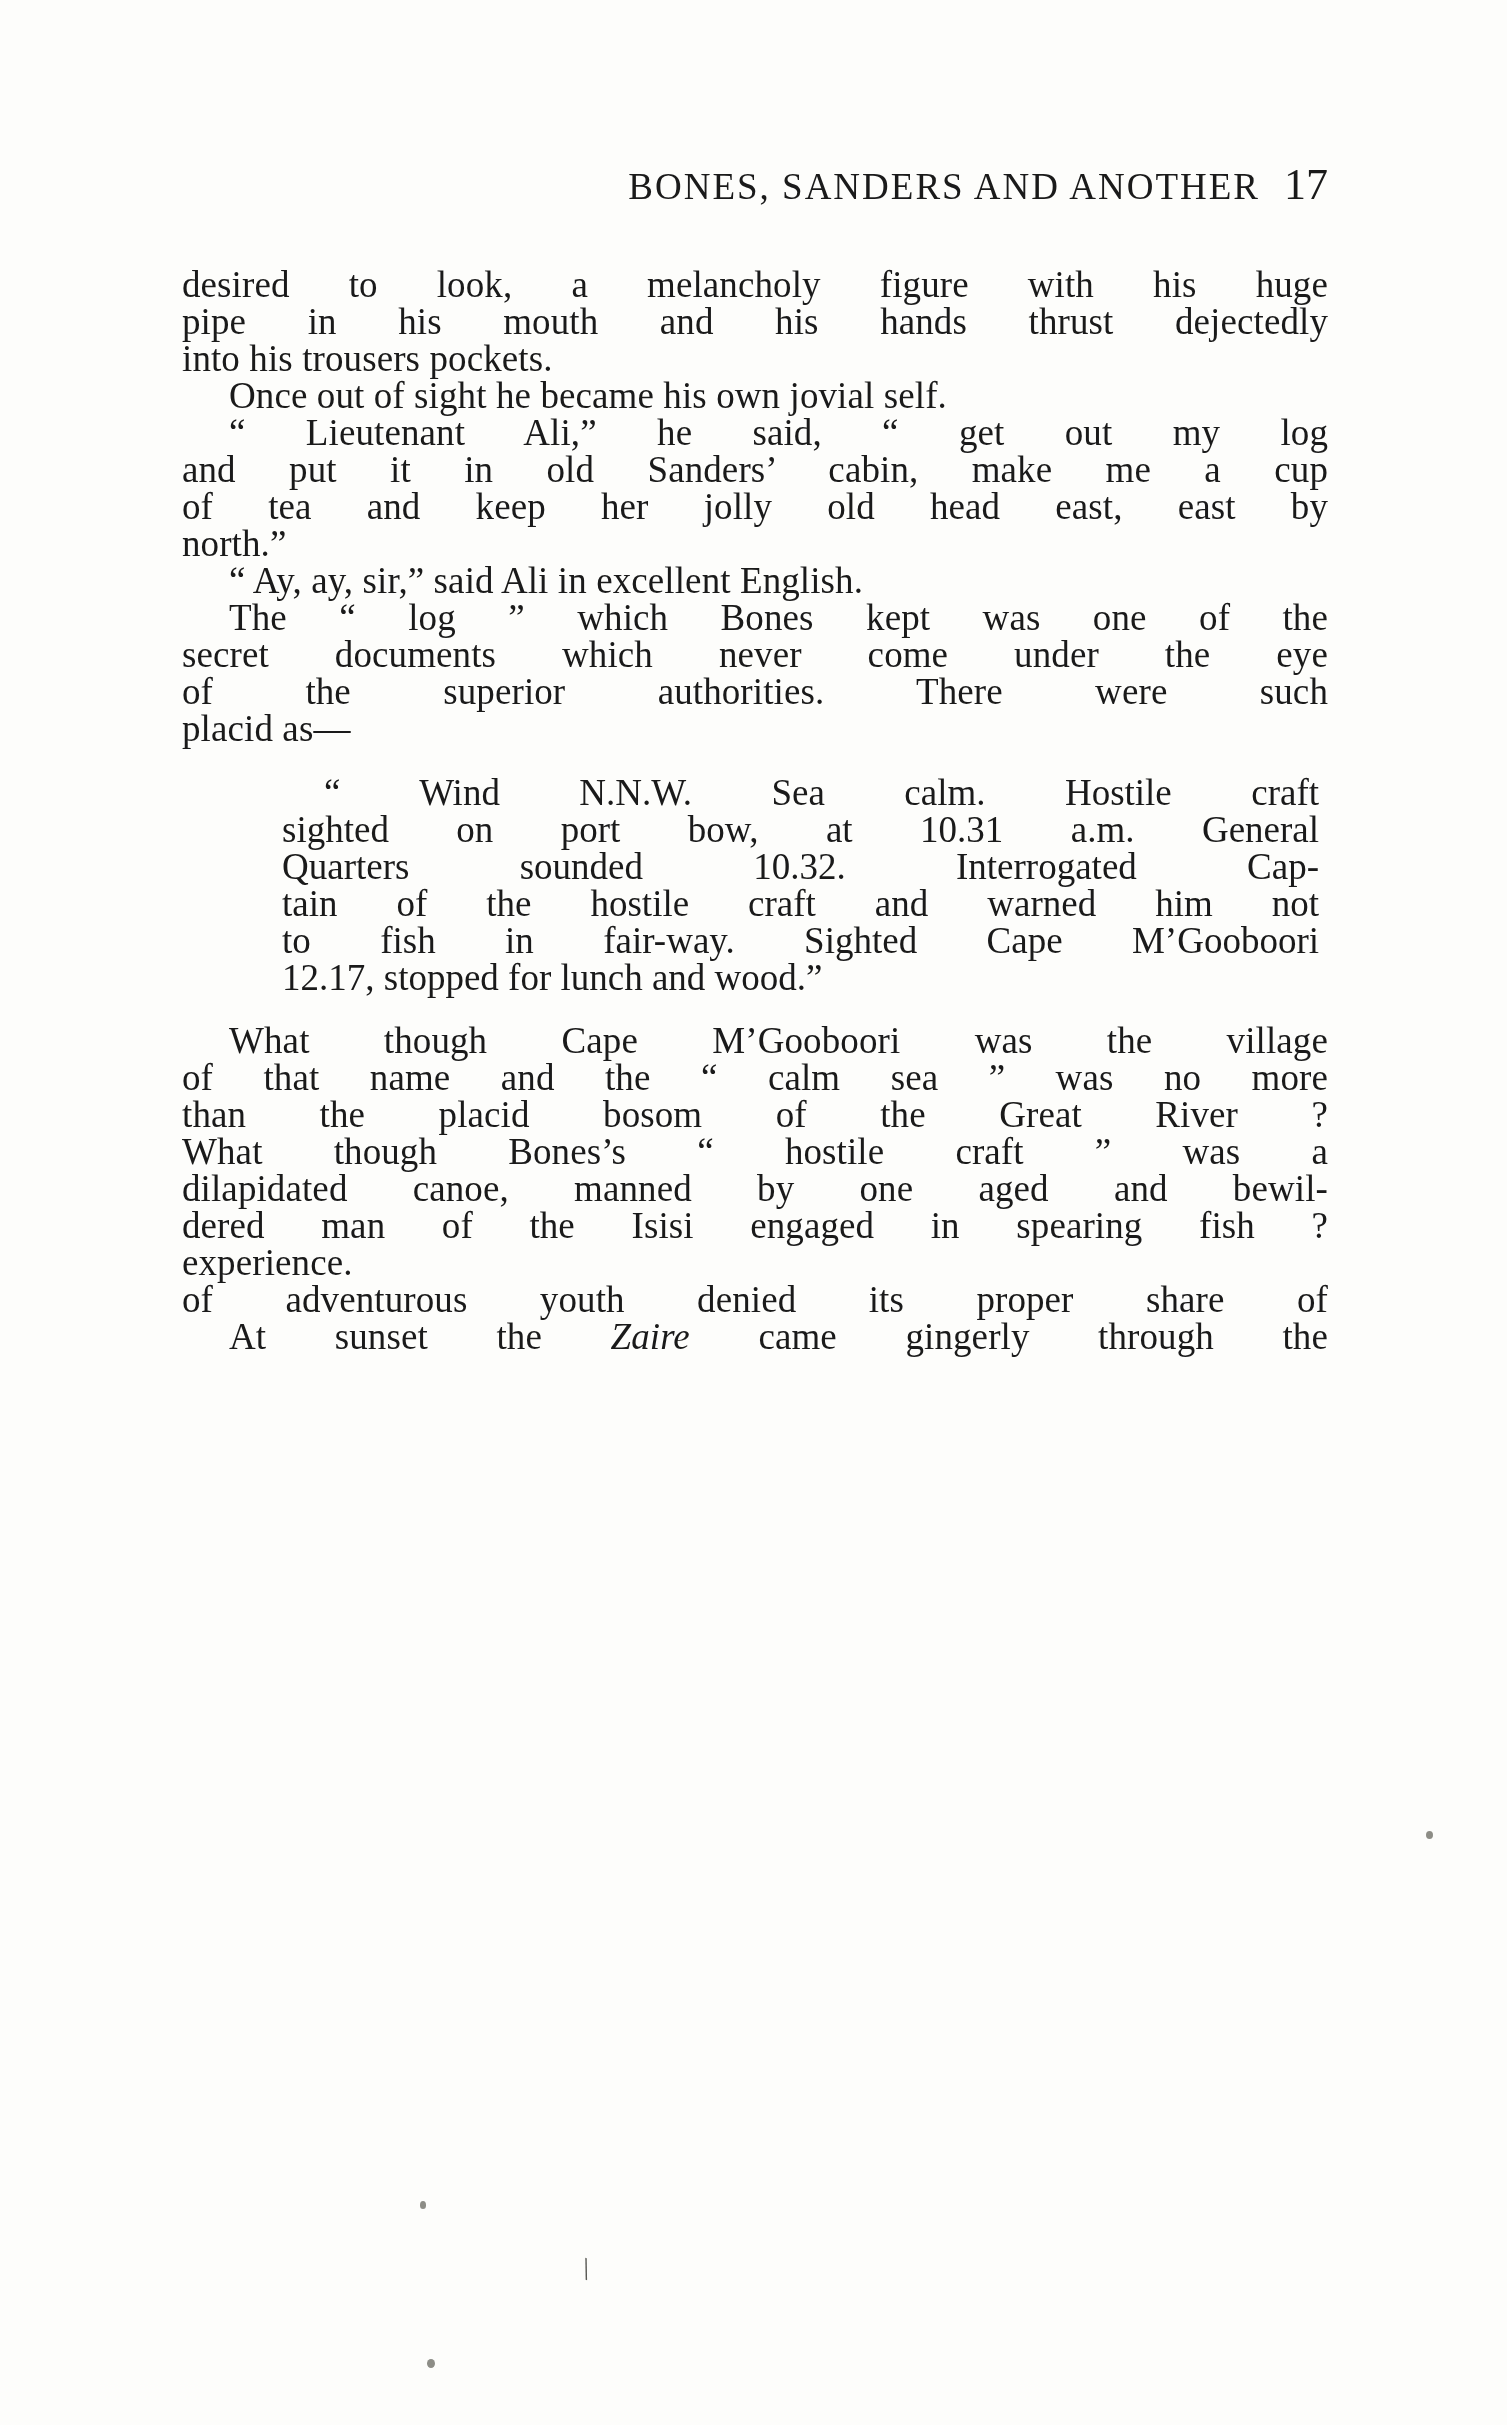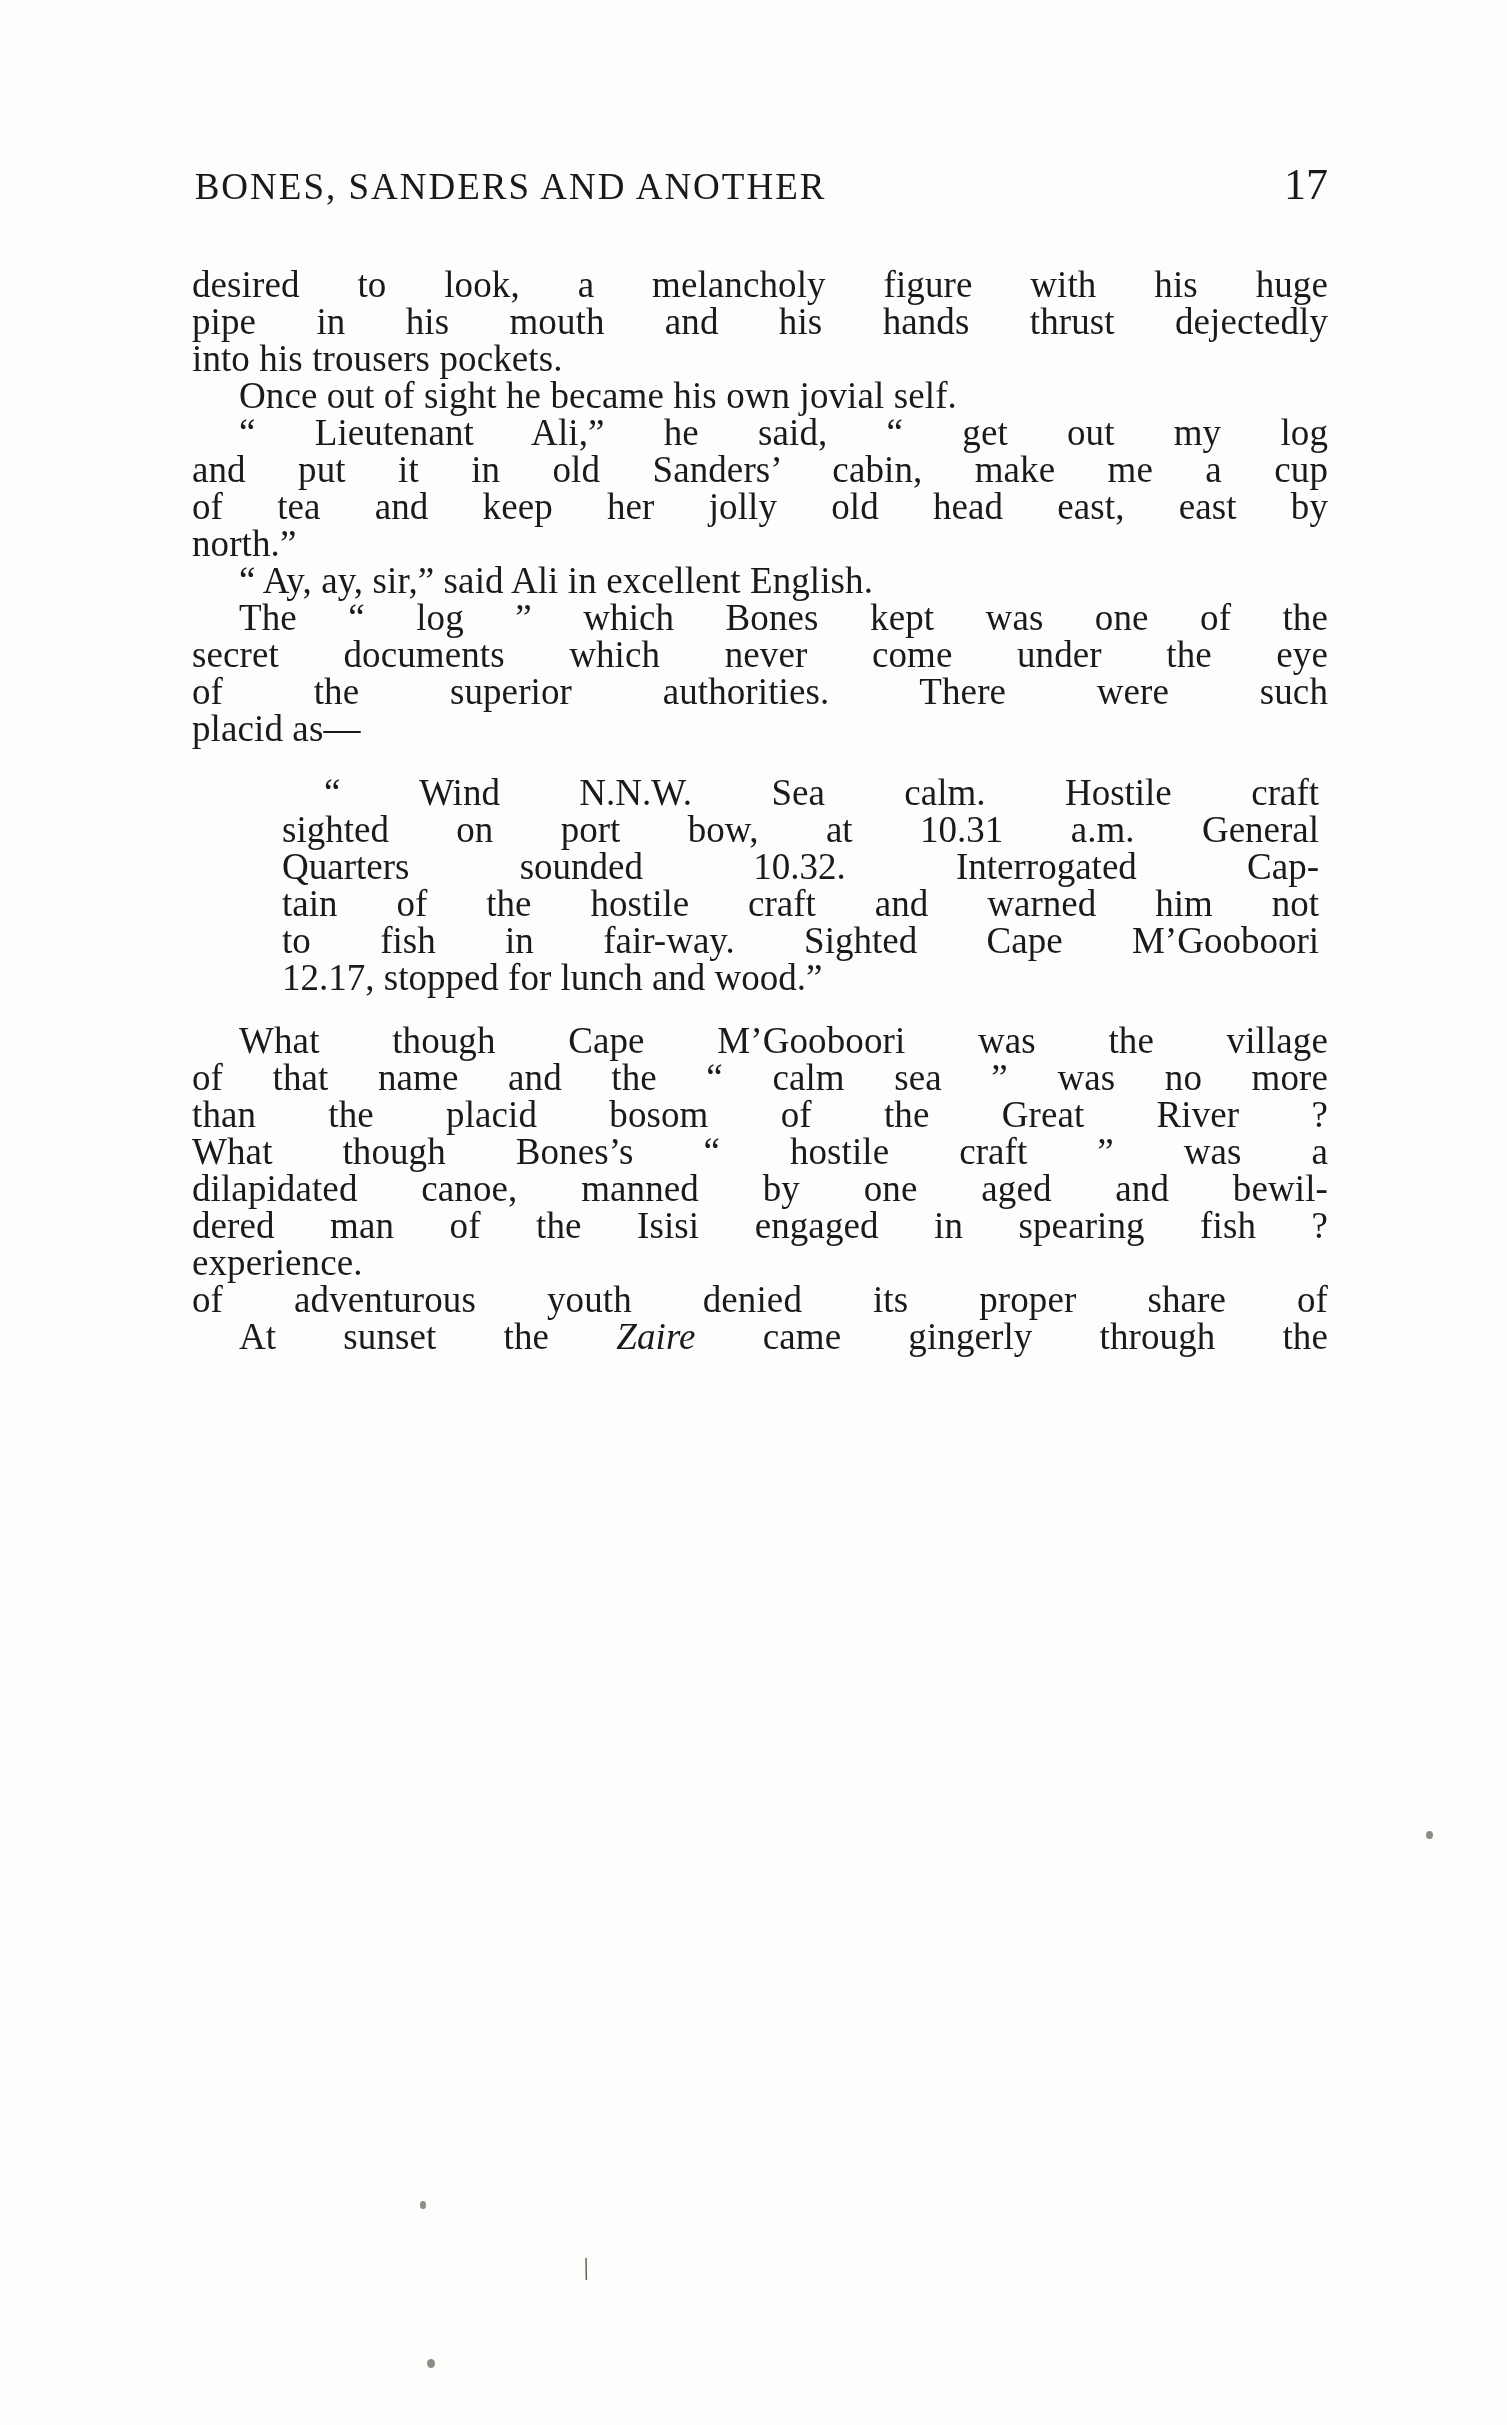--- a/index.html
+++ b/index.html
@@ -32,7 +32,7 @@
   .running-head {
     display: flex;
     align-items: baseline;
-    justify-content: space-between;
+    justify-content: flex-end;
     font-size: 37px;
     letter-spacing: 2px;
     margin-left: 12.7px;

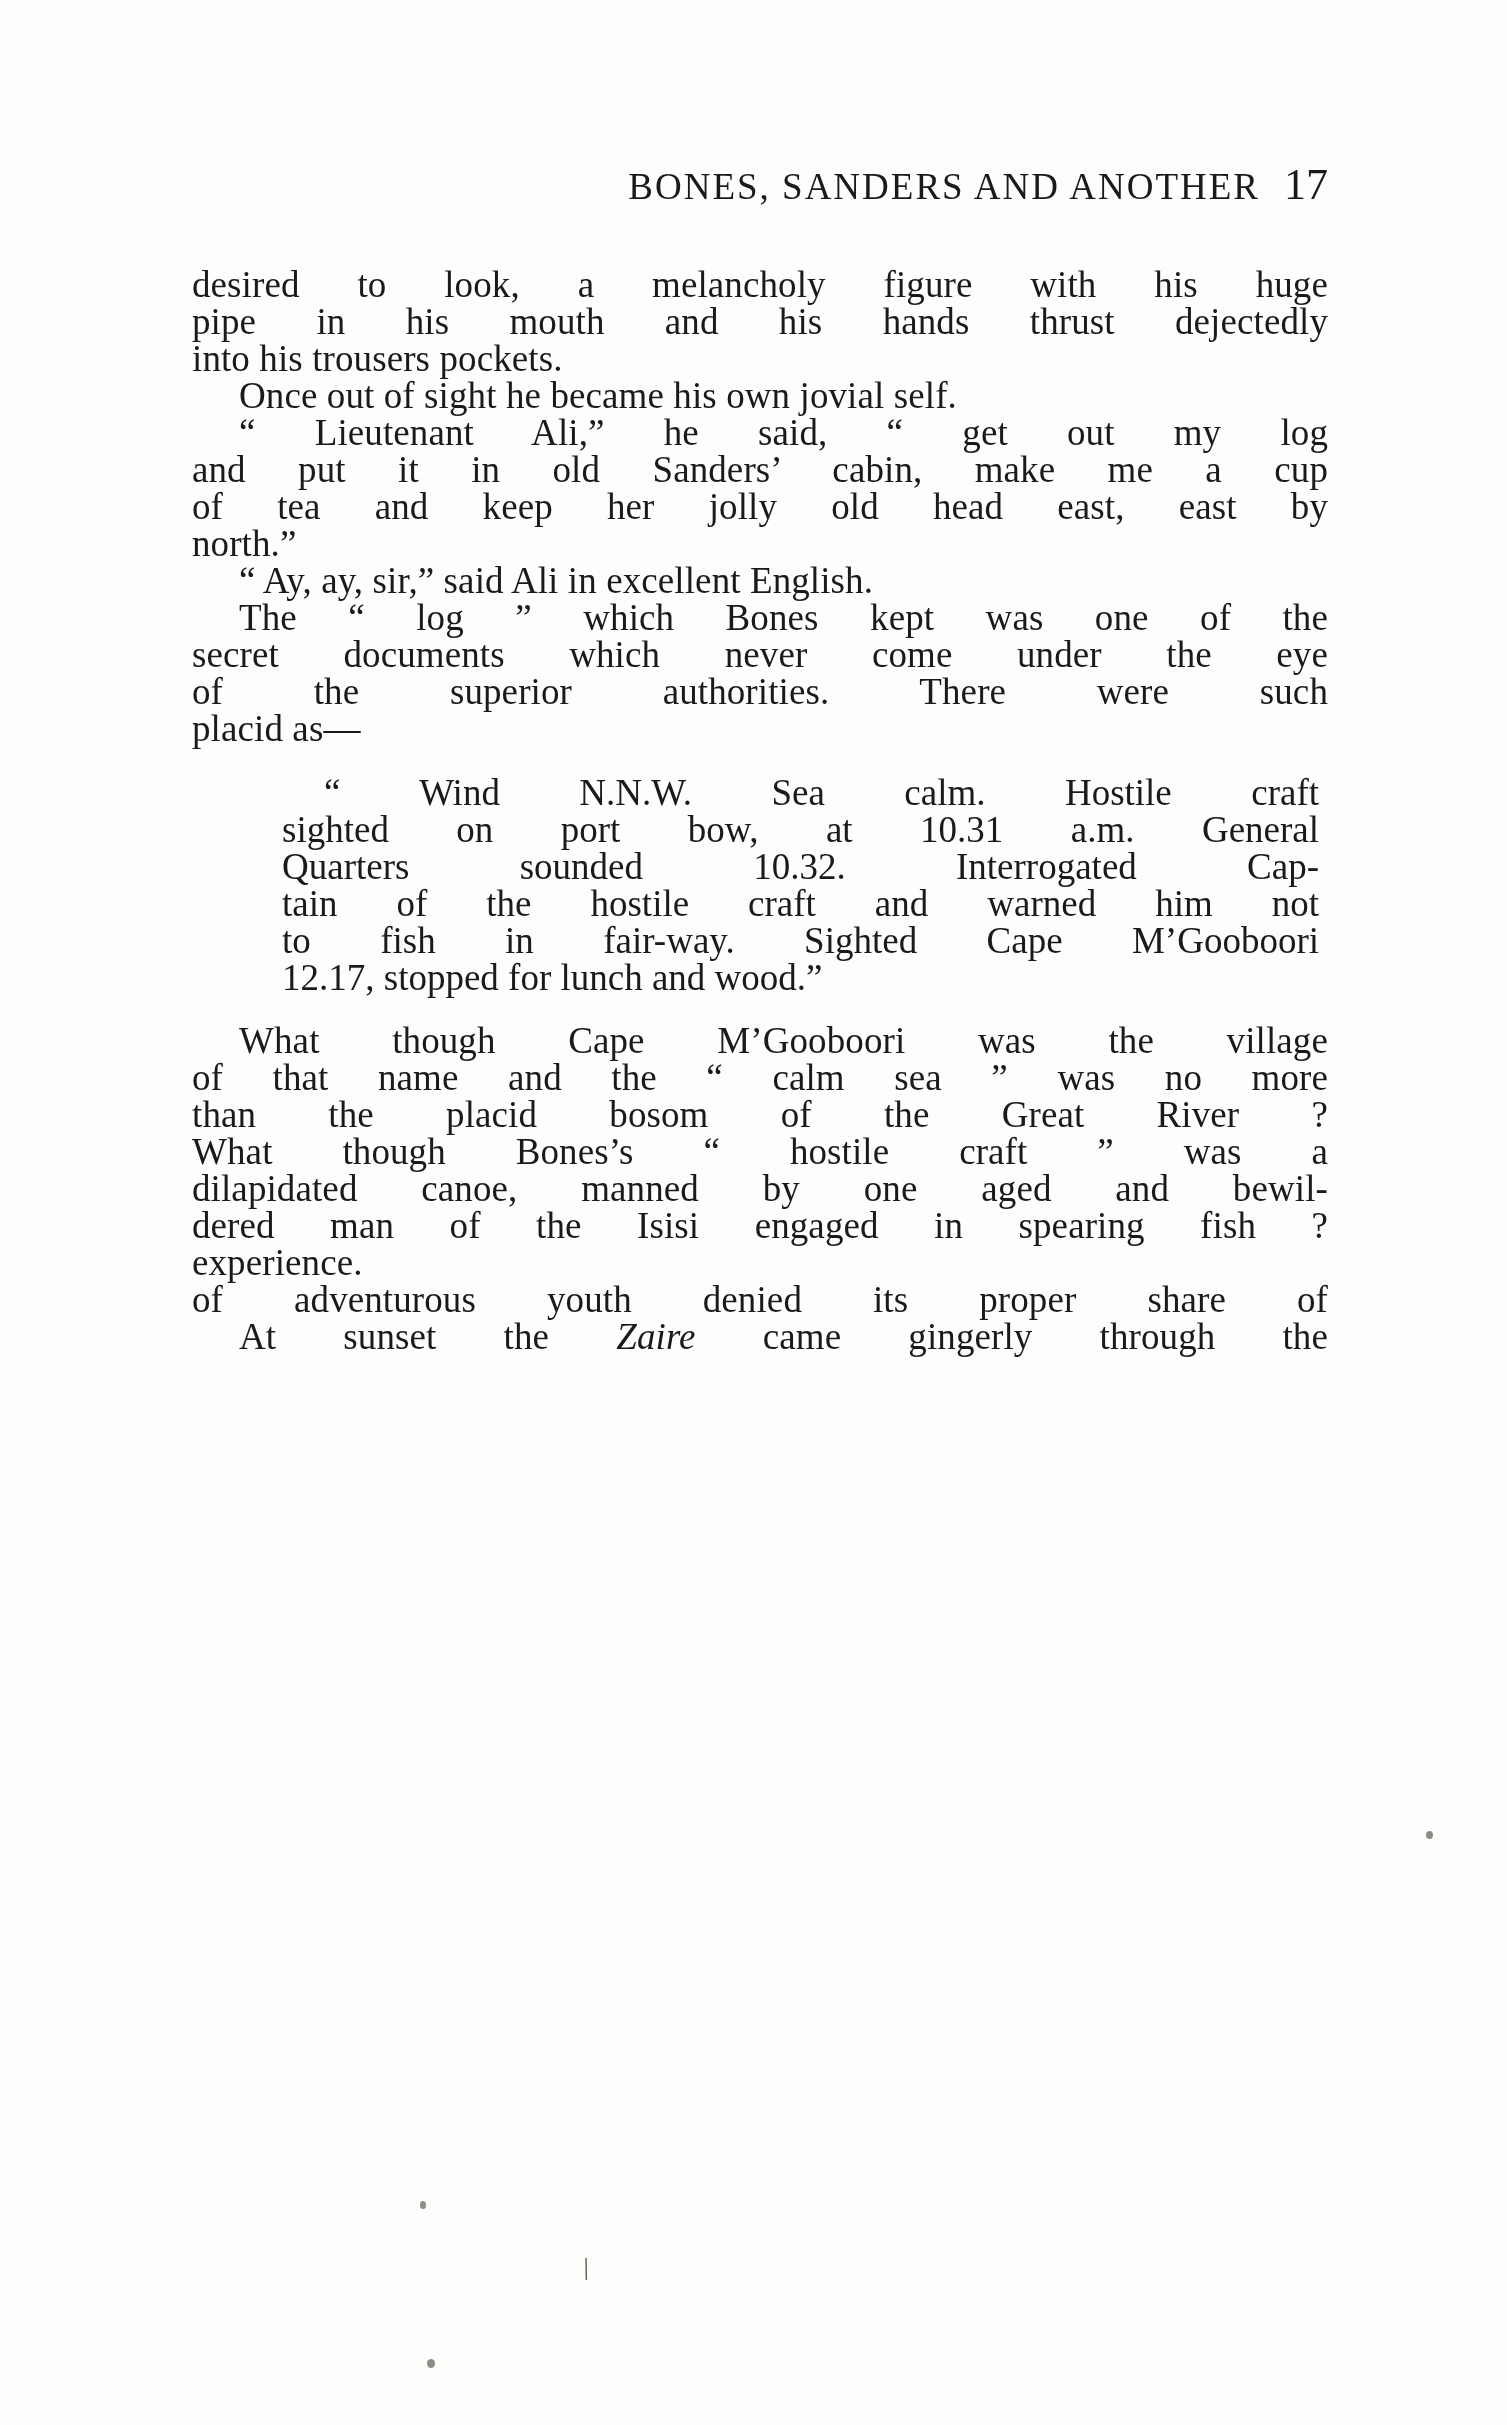--- a/index.html
+++ b/index.html
@@ -51,7 +51,7 @@
     font-size: 37px;
     line-height: 1.0;
     text-align: justify;
-    margin: 0 0 0 10px;
+    margin: 0 0 0 0;
     text-indent: 0;
     letter-spacing: 0.1px;
   }

